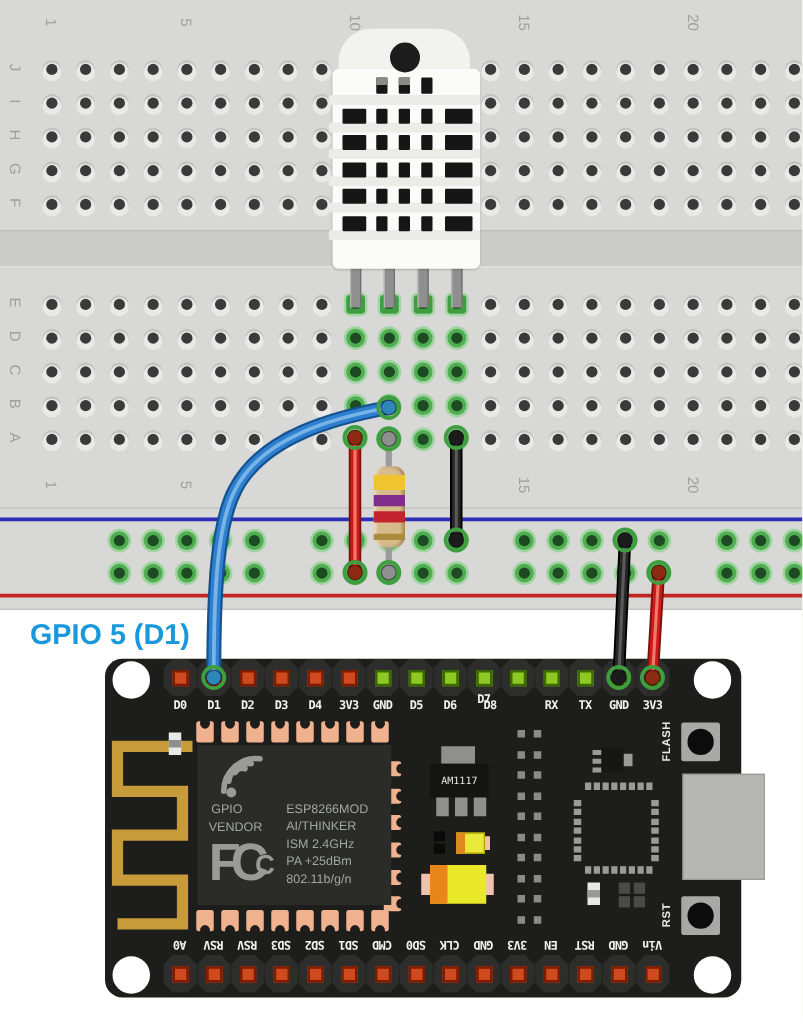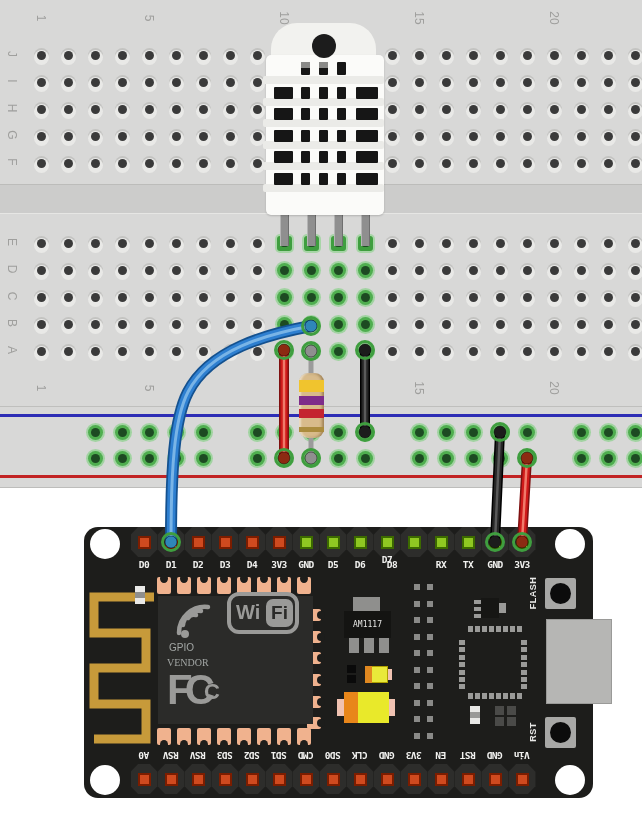--- a/index.html
+++ b/index.html
@@ -682,6 +682,7 @@
   </div>
   <div class="abs btn-label" style="left:511px;top:727px;">RST</div>
 
+  <div class="abs gpio-label" id="gpio-label" style="color: rgb(27, 152, 220);">GPIO 5 (D1)</div>
 
   <svg class="abs svg-layer" width="642" height="826" id="wire-svg">
       <path d="M311,351 L311,376" fill="none" stroke="#9b9b9b" stroke-width="5" stroke-linecap="round"></path>

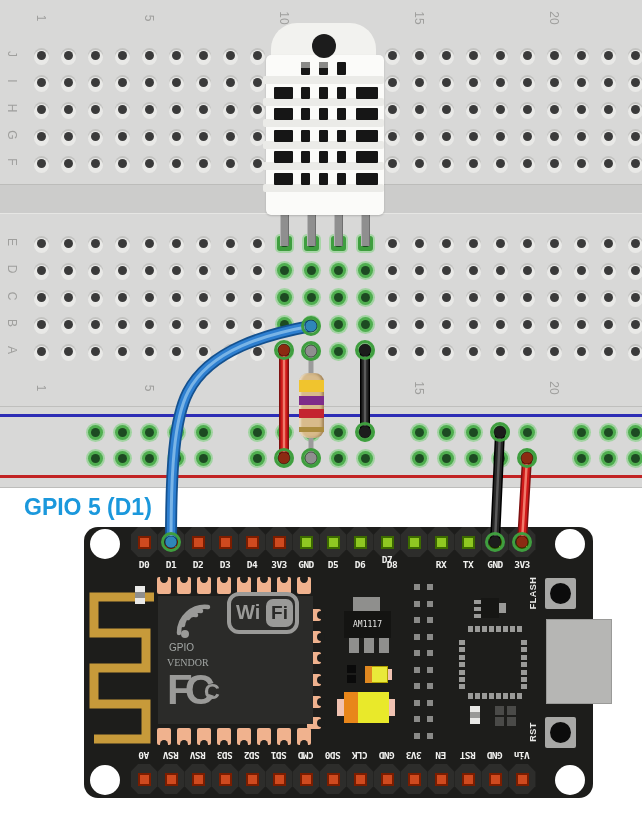--- a/index.html
+++ b/index.html
@@ -581,10 +581,6 @@
     </g>
     <circle cx="15" cy="37" r="4" fill="#9a9a98"></circle>
   </svg>
-  <div class="abs wifi-logo">
-    <span class="abs wifi-wi">Wi</span>
-    <span class="abs wifi-fi">Fi</span>
-  </div>
   <div class="abs mod-text" style="left:169px;top:641px;">GPIO</div>
   <div class="abs mod-text" style="left:167px;top:656px;font-family:Liberation Serif, serif;">VENDOR</div>
   <div class="abs fcc" style="left:167px;top:666px;font-size:42px;letter-spacing:-8px;">FC</div>

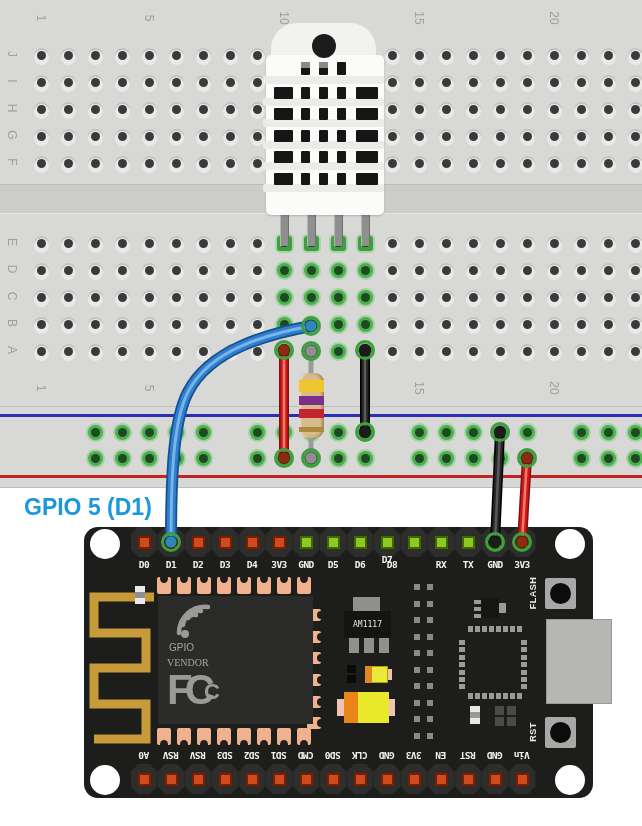--- a/index.html
+++ b/index.html
@@ -583,6 +583,13 @@
   </svg>
   <div class="abs mod-text" style="left:169px;top:641px;">GPIO</div>
   <div class="abs mod-text" style="left:167px;top:656px;font-family:Liberation Serif, serif;">VENDOR</div>
+  <div class="abs mod-text" style="left:229px;top:641px;" id="mod-right-lines">
+      <div>ESP8266MOD</div>
+      <div>AI/THINKER</div>
+      <div>ISM 2.4GHz</div>
+      <div>PA +25dBm</div>
+      <div>802.11b/g/n</div>
+    </div>
   <div class="abs fcc" style="left:167px;top:666px;font-size:42px;letter-spacing:-8px;">FC</div>
   <div class="abs fcc" style="left:204px;top:679px;font-size:22px;">C</div>
 

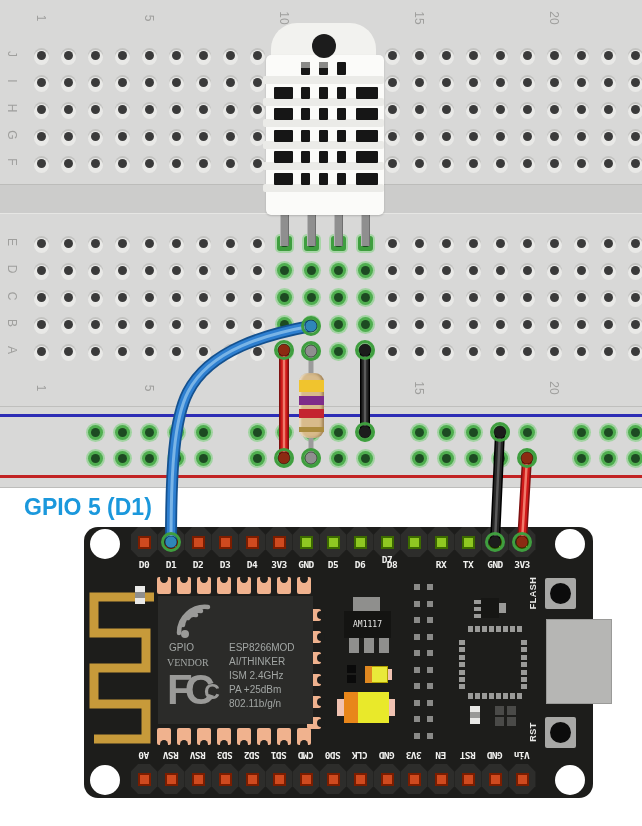--- a/index.html
+++ b/index.html
@@ -582,7 +582,7 @@
     <circle cx="15" cy="37" r="4" fill="#9a9a98"></circle>
   </svg>
   <div class="abs mod-text" style="left:169px;top:641px;">GPIO</div>
-  <div class="abs mod-text" style="left:167px;top:656px;font-family:Liberation Serif, serif;">VENDOR</div>
+  <div class="abs mod-text" style="left:167px;top:656px;">VENDOR</div>
   <div class="abs mod-text" style="left:229px;top:641px;" id="mod-right-lines">
       <div>ESP8266MOD</div>
       <div>AI/THINKER</div>

